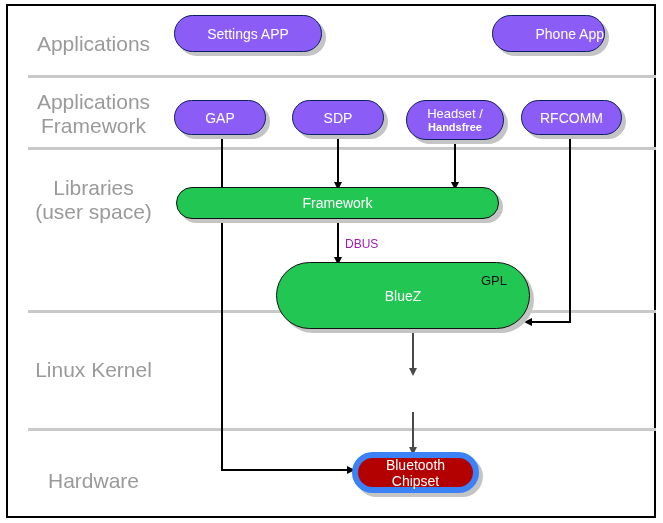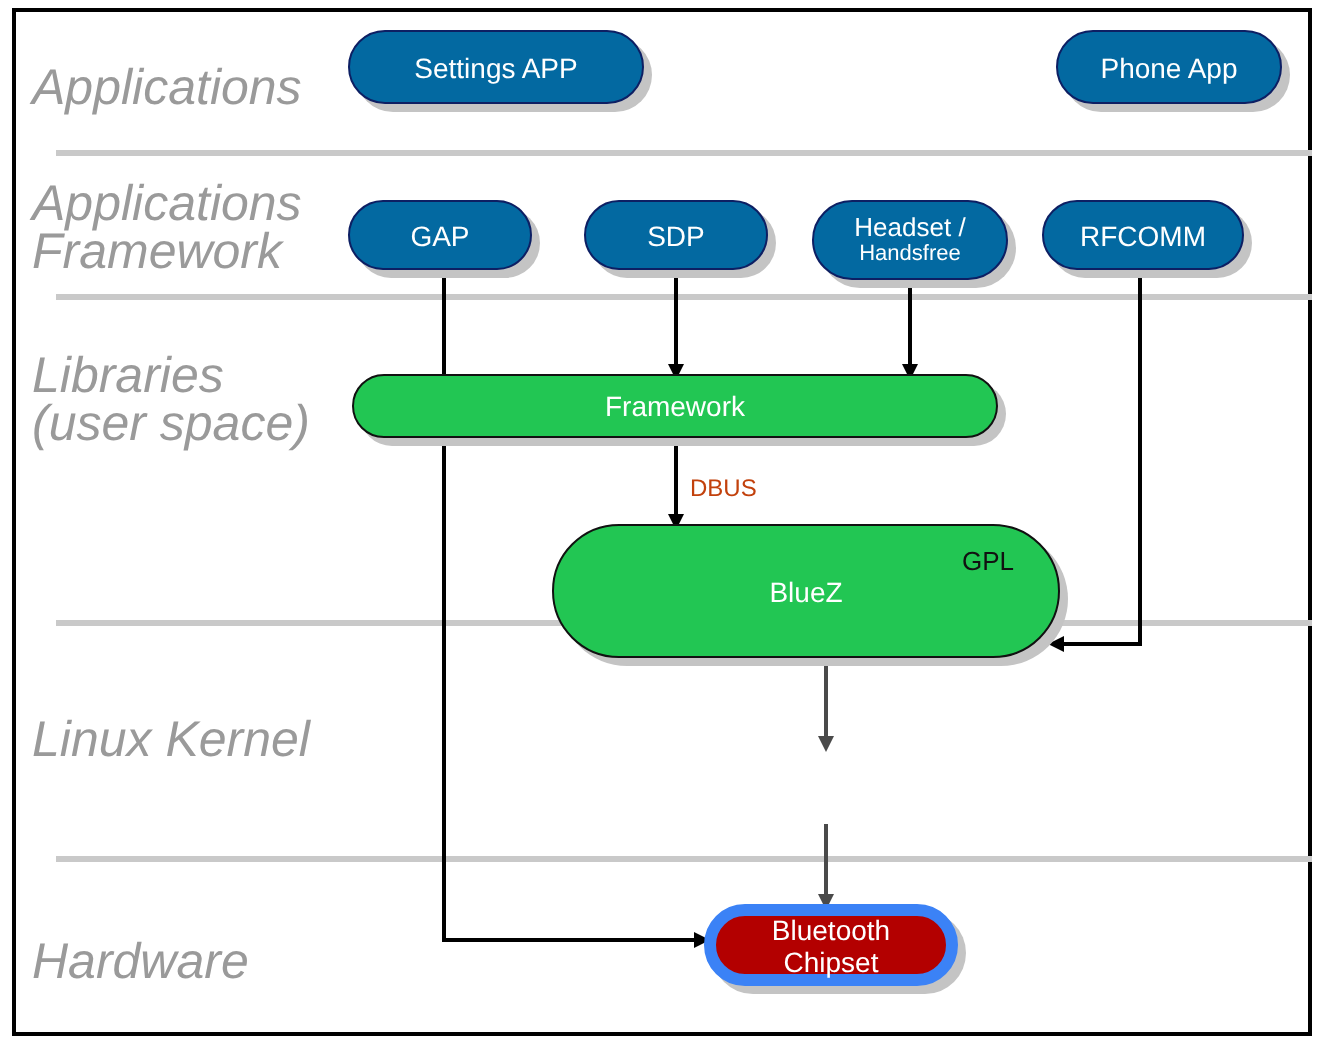--- a/index.html
+++ b/index.html
@@ -7,7 +7,7 @@
   #stage{position:relative;width:663px;height:523px;background:#ffffff;overflow:hidden;}
   #frame{position:absolute;left:6px;top:4px;width:650px;height:514px;border:2px solid #000;box-sizing:border-box;background:#fff;}
   .divider{position:absolute;left:20px;width:628px;height:3px;background:#c9c9c9;}
-  .layer-label{position:absolute;color:#9a9a9a;font-size:25px;line-height:24px;white-space:pre-line;font-family:"Liberation Sans",sans-serif;font-style:italic;}
+  .layer-label{position:absolute;color:#9a9a9a;font-size:21px;line-height:24px;text-align:center;white-space:pre-line;font-family:"Liberation Sans",sans-serif;}
   .node{position:absolute;box-sizing:border-box;display:flex;flex-direction:column;align-items:center;justify-content:center;text-align:center;border-radius:999px;color:#ffffff;z-index:4;}
   .node.blue{background:#0369a1;border:1px solid #0d1f63;box-shadow:4px 4px 0 0 #c4c4c4;}
   .node.green{background:#22c653;border:1px solid #111;box-shadow:4px 4px 0 0 #c4c4c4;}

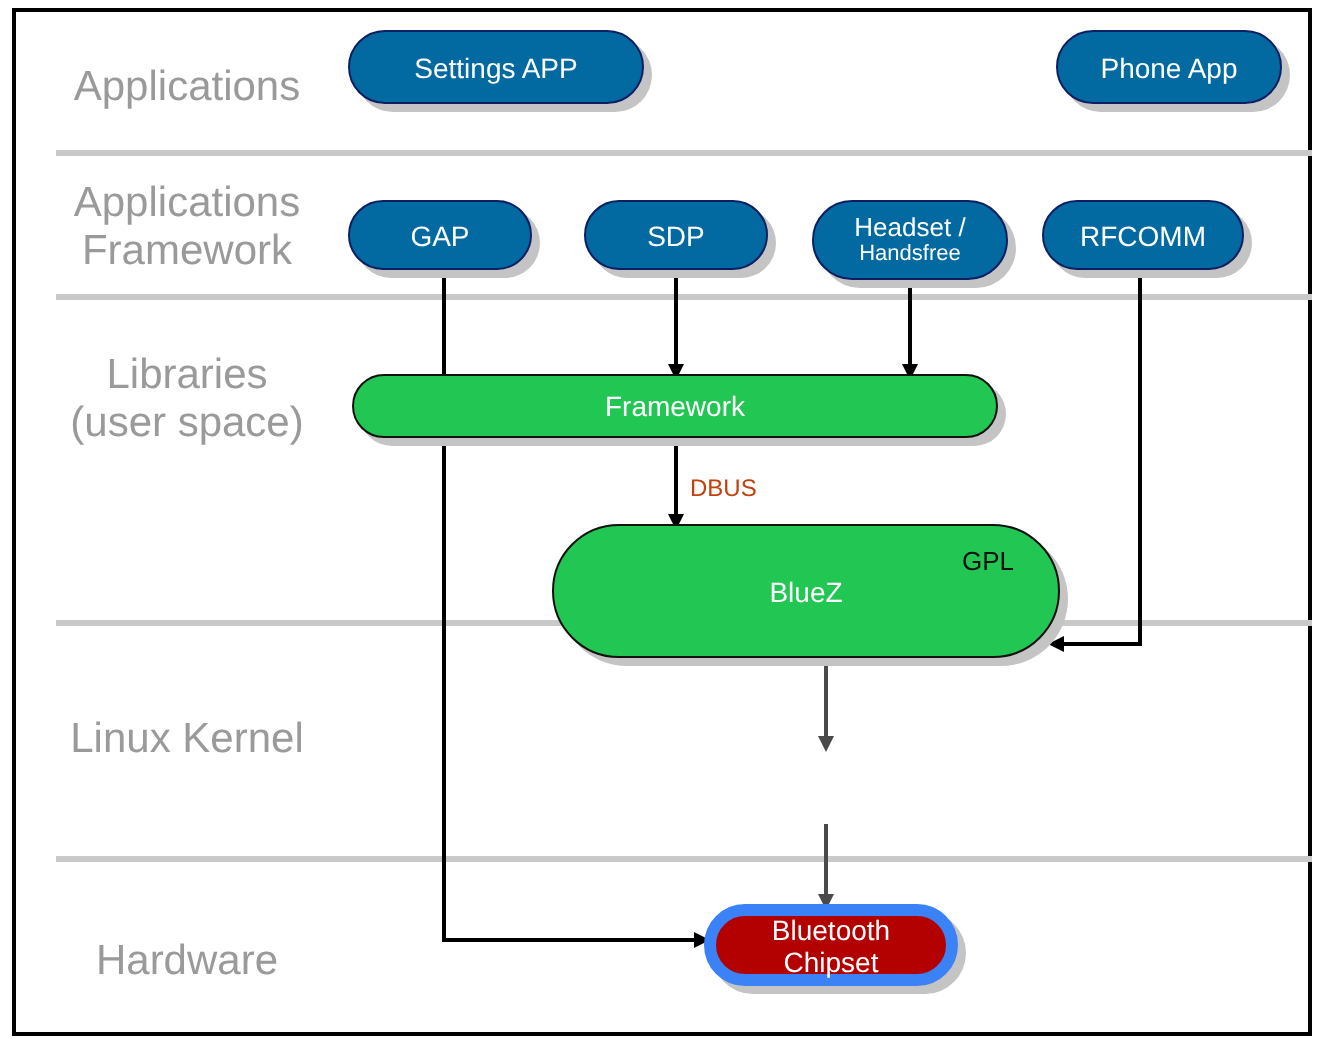--- a/index.html
+++ b/index.html
@@ -9,7 +9,7 @@
   .divider{position:absolute;left:20px;width:628px;height:3px;background:#c9c9c9;}
   .layer-label{position:absolute;color:#9a9a9a;font-size:21px;line-height:24px;text-align:center;white-space:pre-line;font-family:"Liberation Sans",sans-serif;}
   .node{position:absolute;box-sizing:border-box;display:flex;flex-direction:column;align-items:center;justify-content:center;text-align:center;border-radius:999px;color:#ffffff;z-index:4;}
-  .node.blue{background:#0369a1;border:1px solid #0d1f63;box-shadow:4px 4px 0 0 #c4c4c4;}
+  .node.blue{background:#8b5cf6;border:1px solid #0d1f63;box-shadow:4px 4px 0 0 #c4c4c4;}
   .node.green{background:#22c653;border:1px solid #111;box-shadow:4px 4px 0 0 #c4c4c4;}
   .node.red{background:#b30000;border:6px solid #3b82f6;box-shadow:4px 4px 0 0 #c4c4c4;}
   .node.red.dashed{border:1px dashed #d8d8d8;}

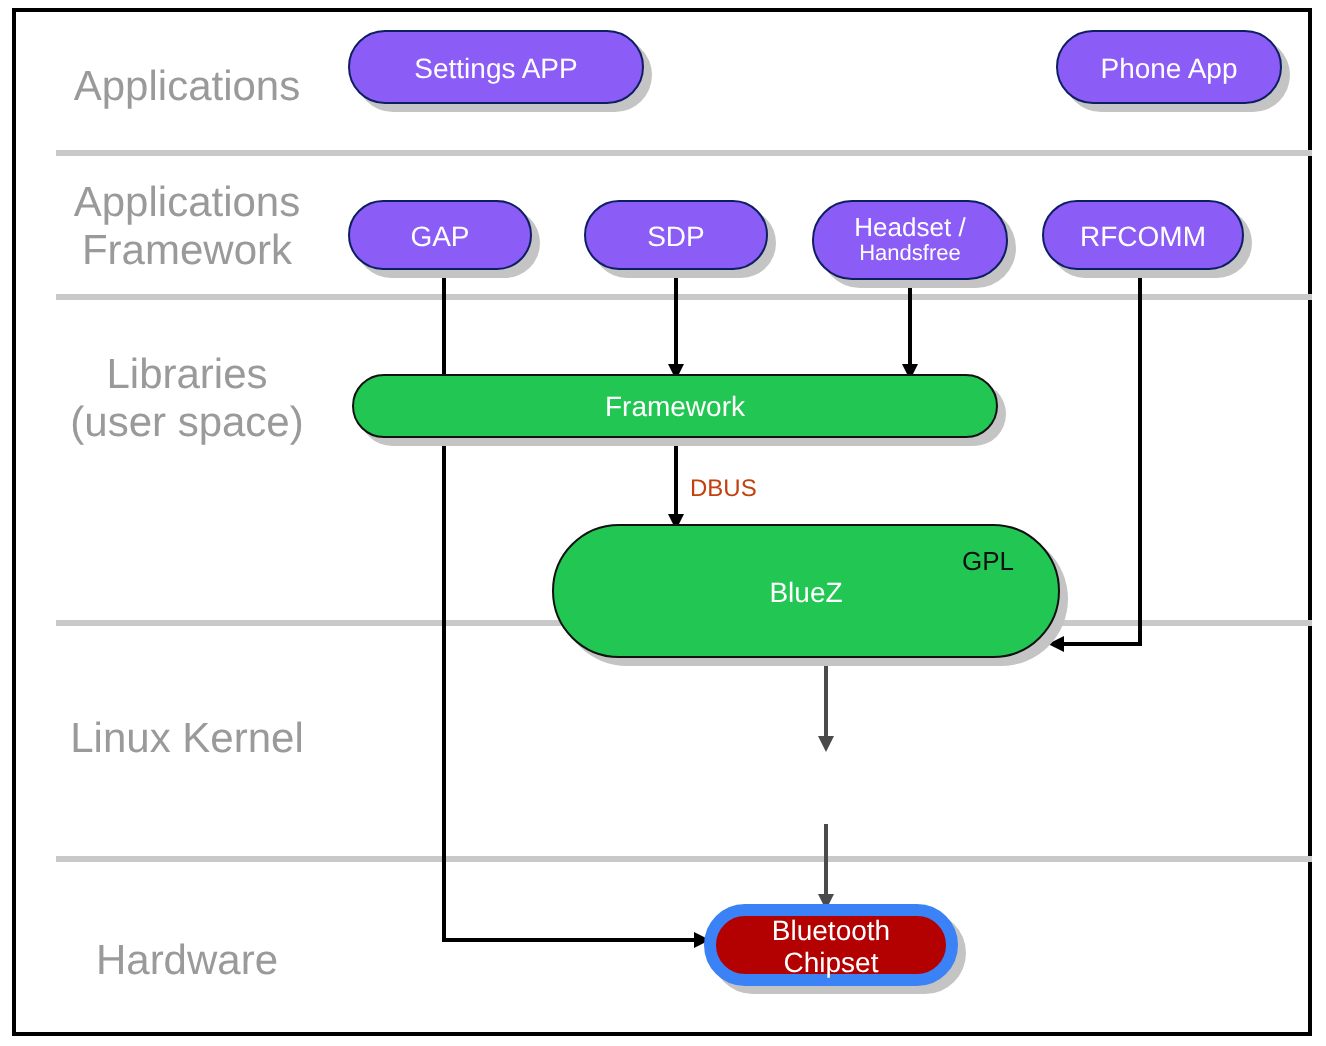--- a/index.html
+++ b/index.html
@@ -75,7 +75,7 @@
       <span class="l1 big">Settings APP</span>
     </div>
 
-    <div class="node blue" style="left:520px;top:9px;width:113px;height:37px;">
+    <div class="node blue" style="left:484px;top:9px;width:113px;height:37px;align-items:flex-end;">
       <span class="l1 big">Phone App</span>
     </div>
 

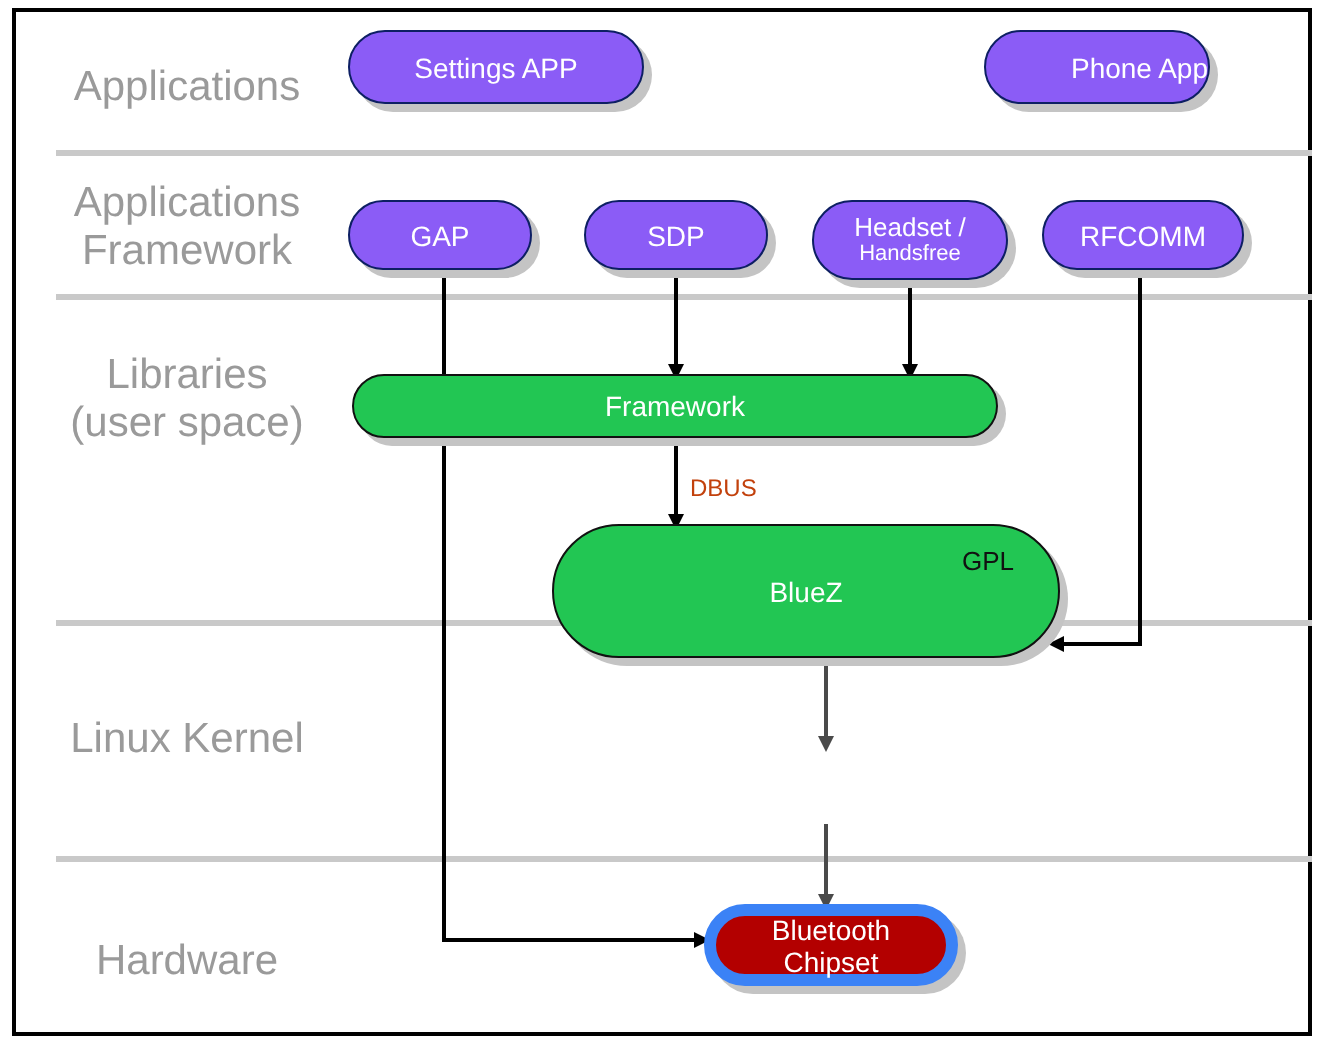--- a/index.html
+++ b/index.html
@@ -14,7 +14,7 @@
   .node.red{background:#b30000;border:6px solid #3b82f6;box-shadow:4px 4px 0 0 #c4c4c4;}
   .node.red.dashed{border:1px dashed #d8d8d8;}
   .node .l1{font-size:13px;line-height:15px;}
-  .node .l2{font-size:11px;line-height:13px;}
+  .node .l2{font-size:11px;line-height:13px;font-weight:bold;}
   .node .big{font-size:14px;line-height:16px;}
   .corner-tag{position:absolute;color:#111;font-size:13px;z-index:6;}
   .edge{position:absolute;background:#000;z-index:2;}

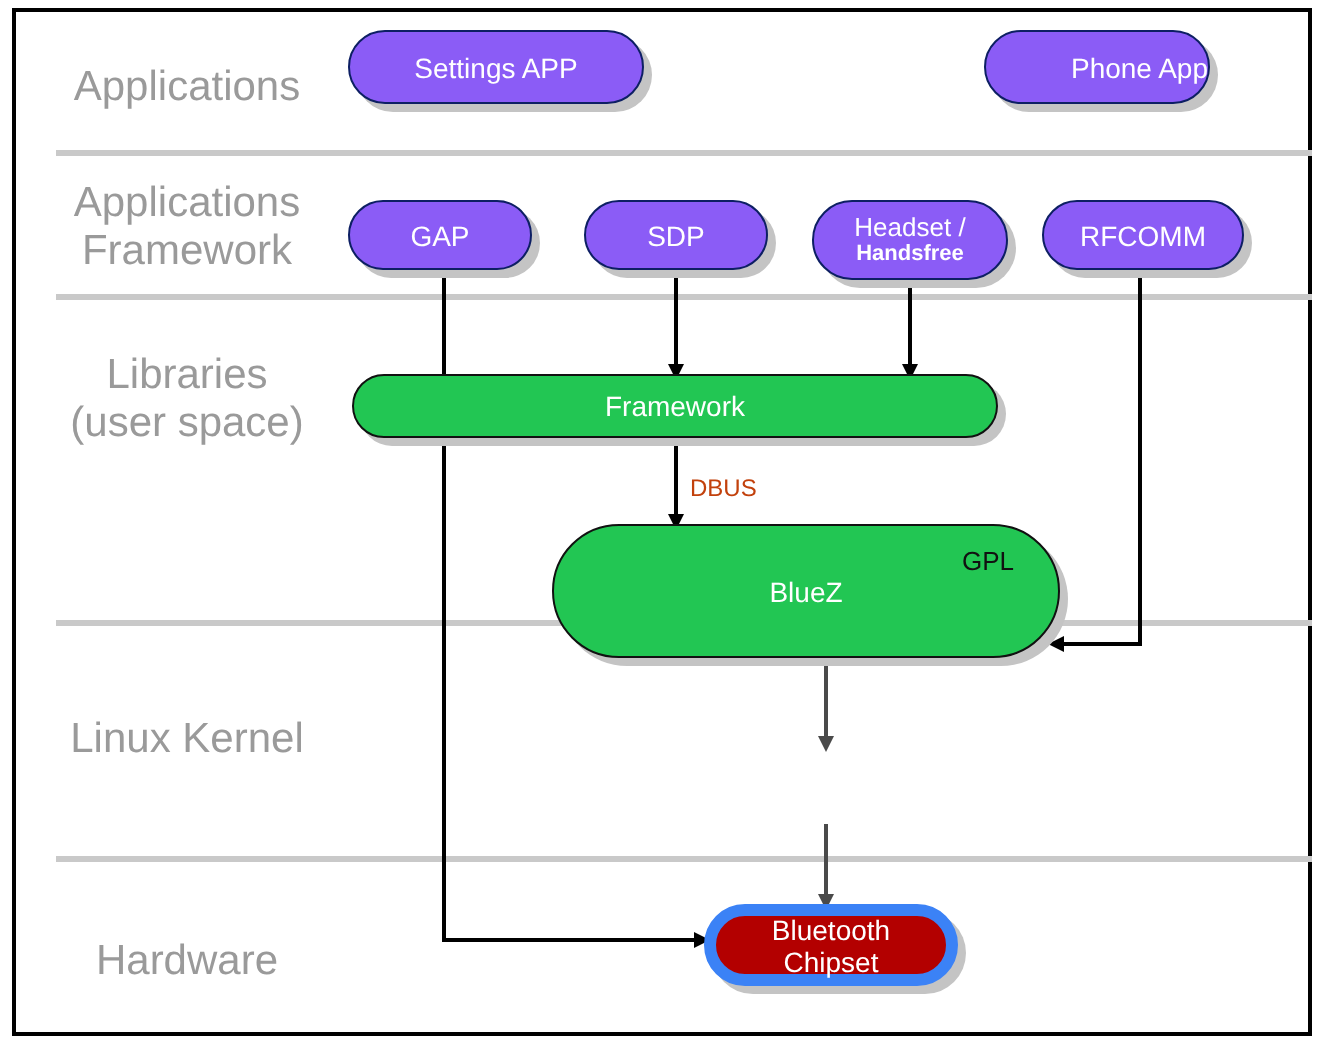--- a/index.html
+++ b/index.html
@@ -26,7 +26,7 @@
   .arrowhead.down.gray{border-top-color:#4a4a4a;}
   .arrowhead.left{border-top:4px solid transparent;border-bottom:4px solid transparent;border-right:8px solid #000;}
   .arrowhead.right{border-top:4px solid transparent;border-bottom:4px solid transparent;border-left:8px solid #000;}
-  .edge-label{position:absolute;color:#c2410c;font-size:12px;z-index:5;background:transparent;}
+  .edge-label{position:absolute;color:#a21caf;font-size:12px;z-index:5;background:transparent;}
 </style>
 </head>
 <body>

